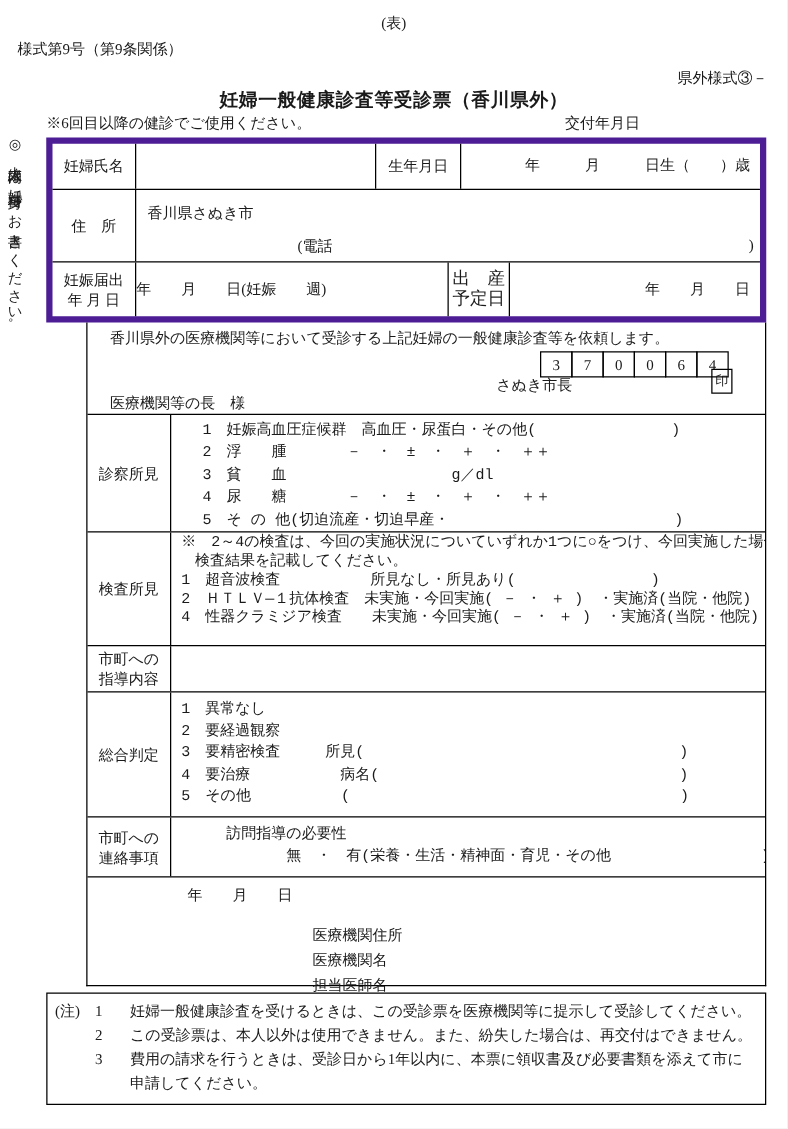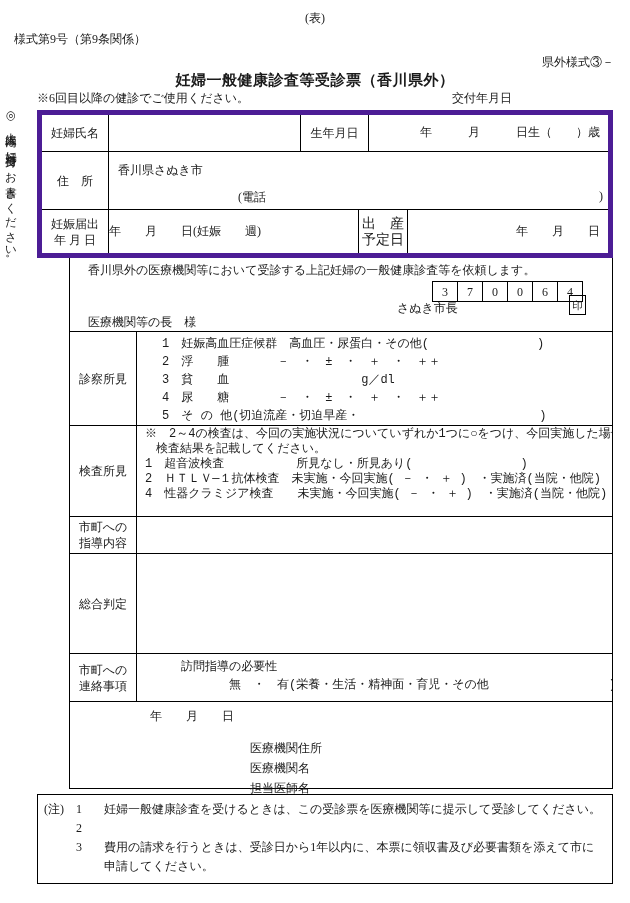--- a/index.html
+++ b/index.html
@@ -202,6 +202,13 @@
 
       <div class="sec sec-sougou">
         <div class="sec-label">総合判定</div>
+        <div class="sec-body">
+          <div class="item">1　異常なし</div>
+          <div class="item">2　要経過観察</div>
+          <div class="item">3　要精密検査　　　所見(　　　　　　　　　　　　　　　　　　　　　)</div>
+          <div class="item">4　要治療　　　　　　病名(　　　　　　　　　　　　　　　　　　　　)</div>
+          <div class="item">5　その他　　　　　　(　　　　　　　　　　　　　　　　　　　　　　)</div>
+        </div>
       </div>
 
       <div class="sec sec-renraku">

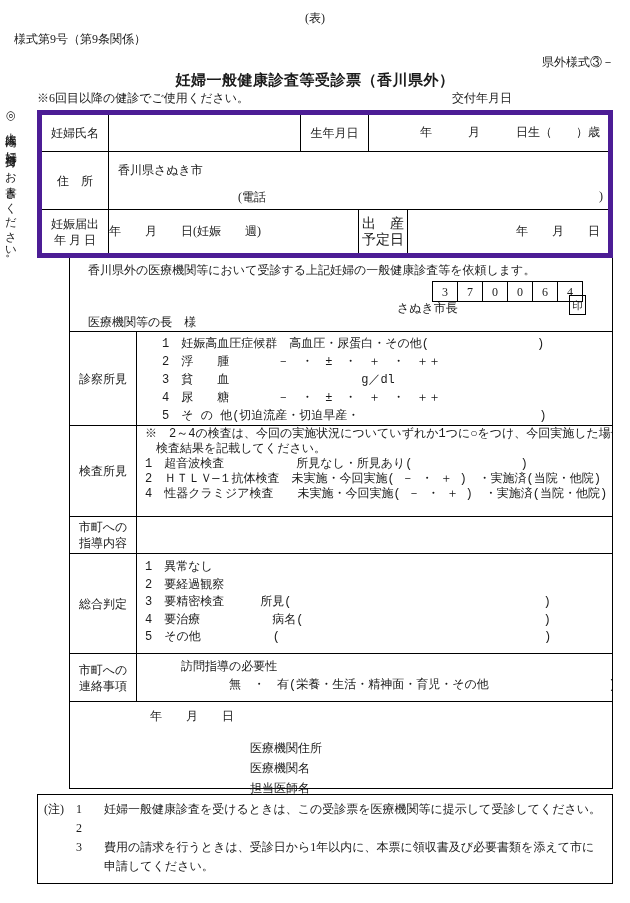--- a/index.html
+++ b/index.html
@@ -242,6 +242,7 @@
       <div class="note-row">
         <div class="note-prefix"></div>
         <div class="note-num">2</div>
+        <div class="note-text">この受診票は、本人以外は使用できません。また、紛失した場合は、再交付はできません。</div>
       </div>
       <div class="note-row">
         <div class="note-prefix"></div>

